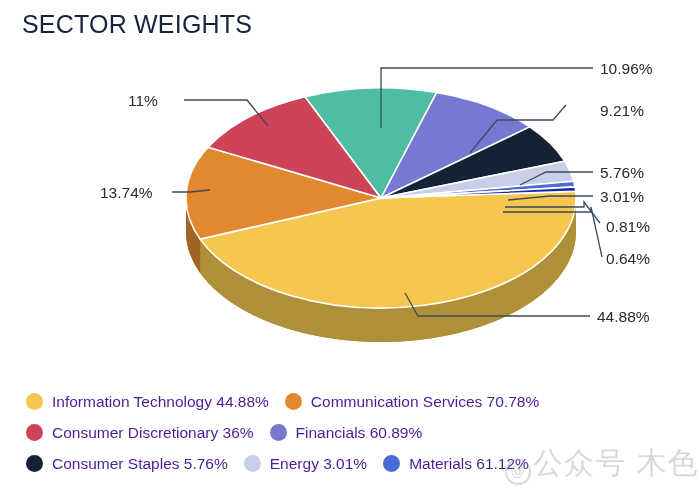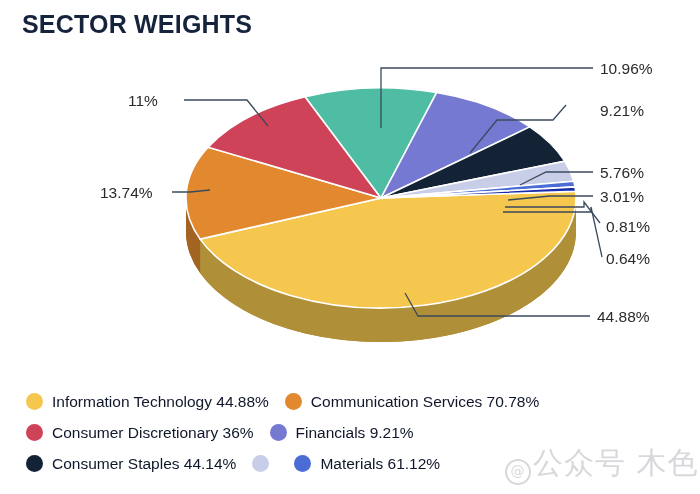--- a/index.html
+++ b/index.html
@@ -16,7 +16,7 @@
     position:absolute;
     left:22px; top:10px;
     font-size:25px;
-    font-weight:bold;
+    font-weight:normal;
     letter-spacing:.2px;
     color:#16233d;
     font-family:"Liberation Sans", sans-serif;

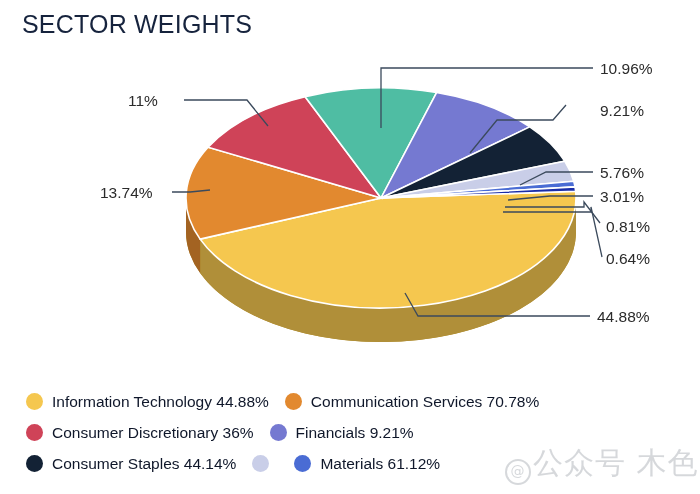--- a/index.html
+++ b/index.html
@@ -60,7 +60,7 @@
   }
   .legend-label{
     font-size:15.5px;
-    color:#0f172a;
+    color:#4c1d95;
     font-family:"Liberation Sans", sans-serif;
   }
 

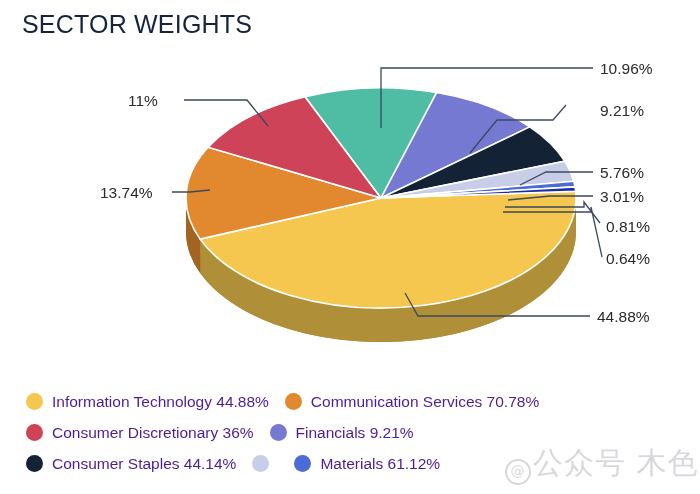--- a/index.html
+++ b/index.html
@@ -168,7 +168,7 @@
       </div>
       <div class="legend-item">
         <span class="legend-dot" style="background:#7579D1"></span>
-        <span class="legend-label">Financials 9.21%</span>
+        <span class="legend-label">Financials 60.89%</span>
       </div>
     </div>
 

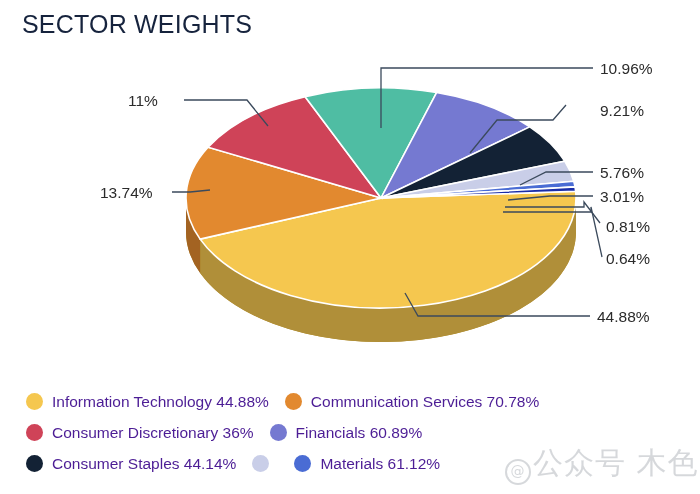--- a/index.html
+++ b/index.html
@@ -175,7 +175,7 @@
     <div class="legend-row">
       <div class="legend-item">
         <span class="legend-dot" style="background:#132235"></span>
-        <span class="legend-label">Consumer Staples 44.14%</span>
+        <span class="legend-label">Consumer Staples 5.76%</span>
       </div>
       <div class="legend-item">
         <span class="legend-dot" style="background:#C9CEE8"></span>

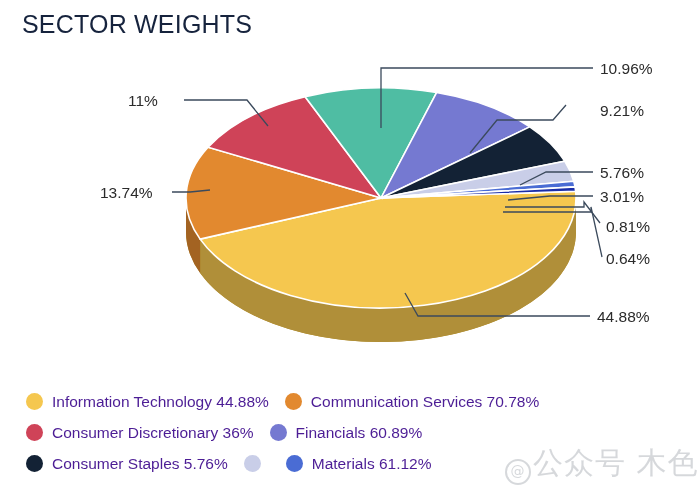--- a/index.html
+++ b/index.html
@@ -179,6 +179,7 @@
       </div>
       <div class="legend-item">
         <span class="legend-dot" style="background:#C9CEE8"></span>
+        <span class="legend-label">Energy 3.01%</span>
       </div>
       <div class="legend-item">
         <span class="legend-dot" style="background:#4A6CD4"></span>

